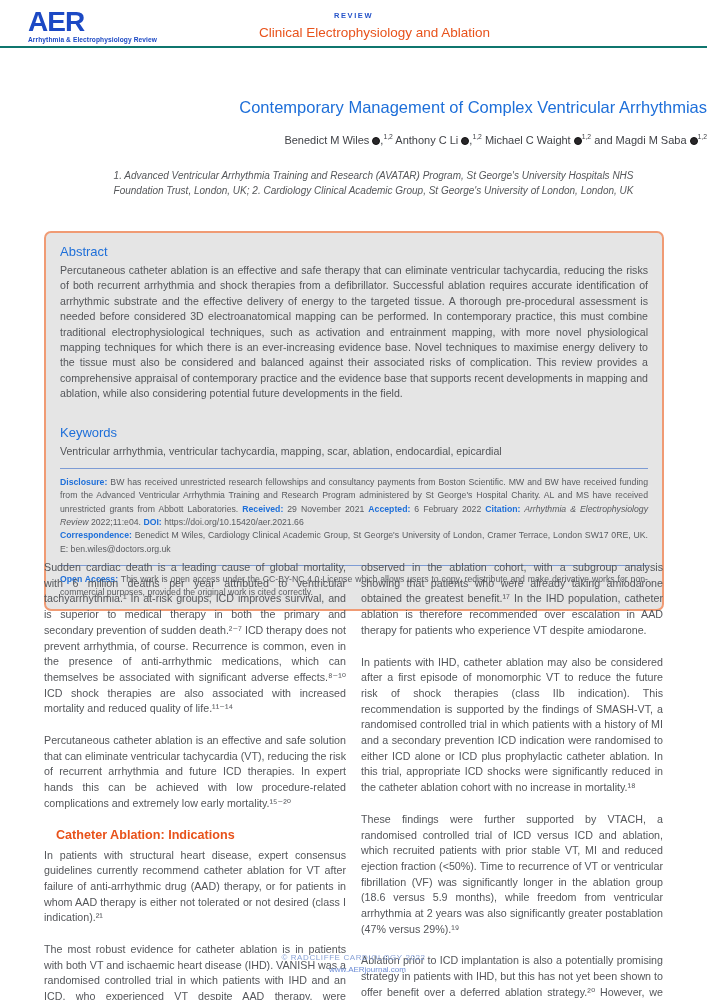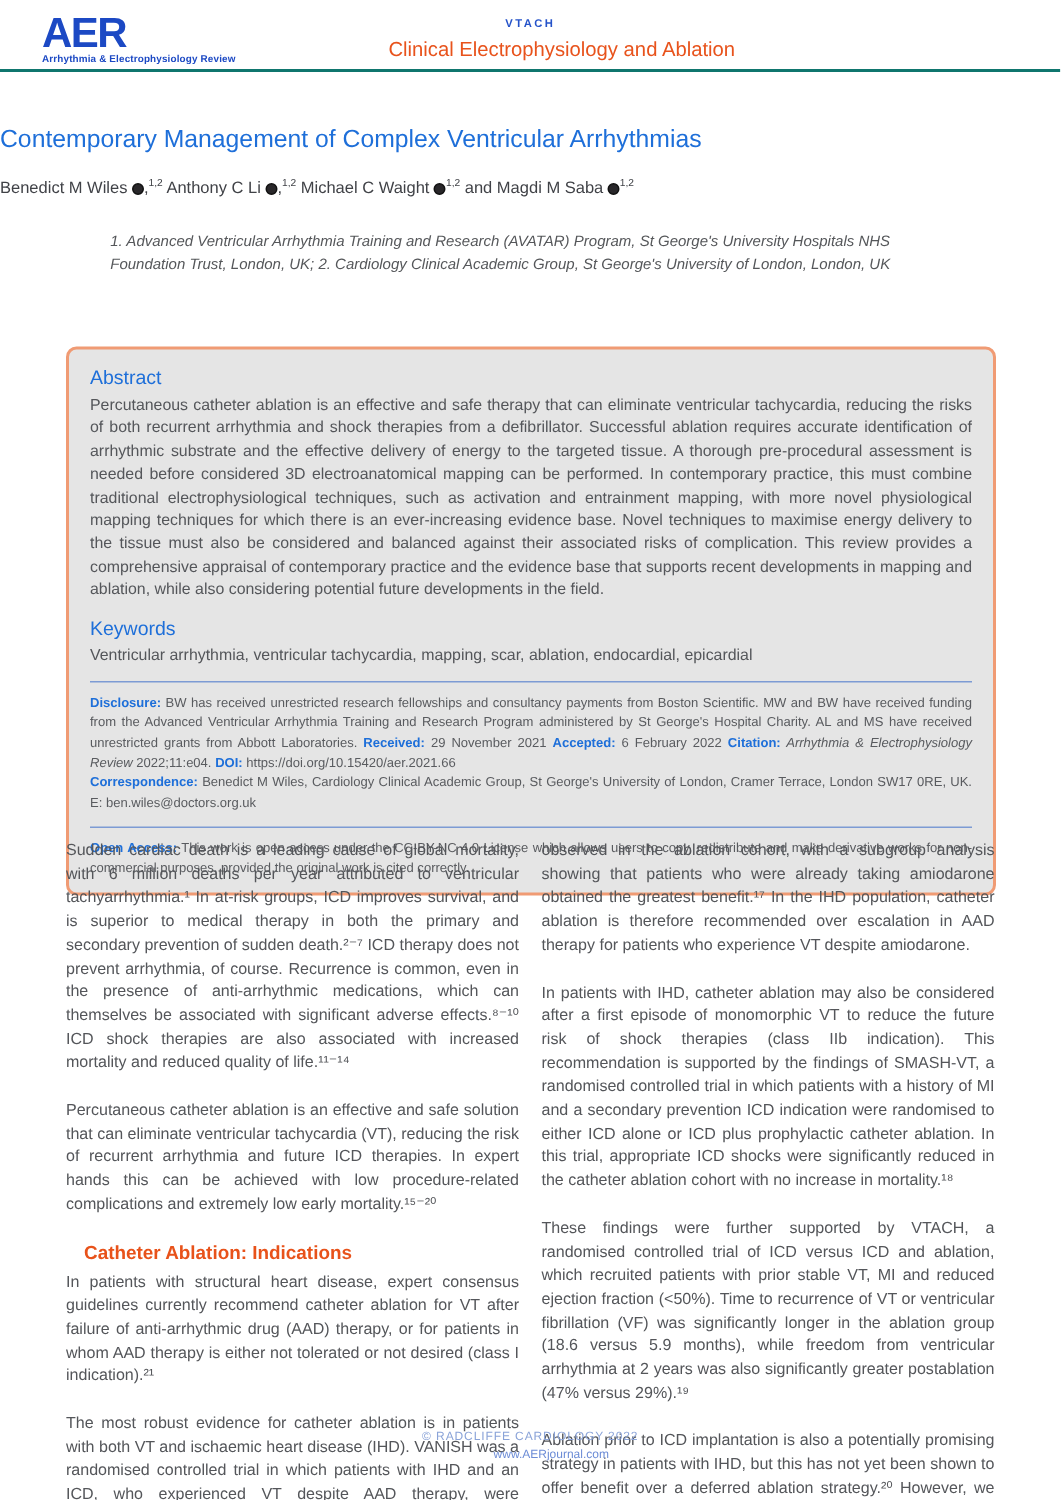--- a/index.html
+++ b/index.html
@@ -92,7 +92,7 @@
       <div class="logo-tag">Arrhythmia &amp; Electrophysiology Review</div>
     </div>
     <div class="header-center">
-      <div class="review-label">VTACH</div>
+      <div class="review-label">REVIEW</div>
       <div class="section-title">Clinical Electrophysiology and Ablation</div>
     </div>
   </div>

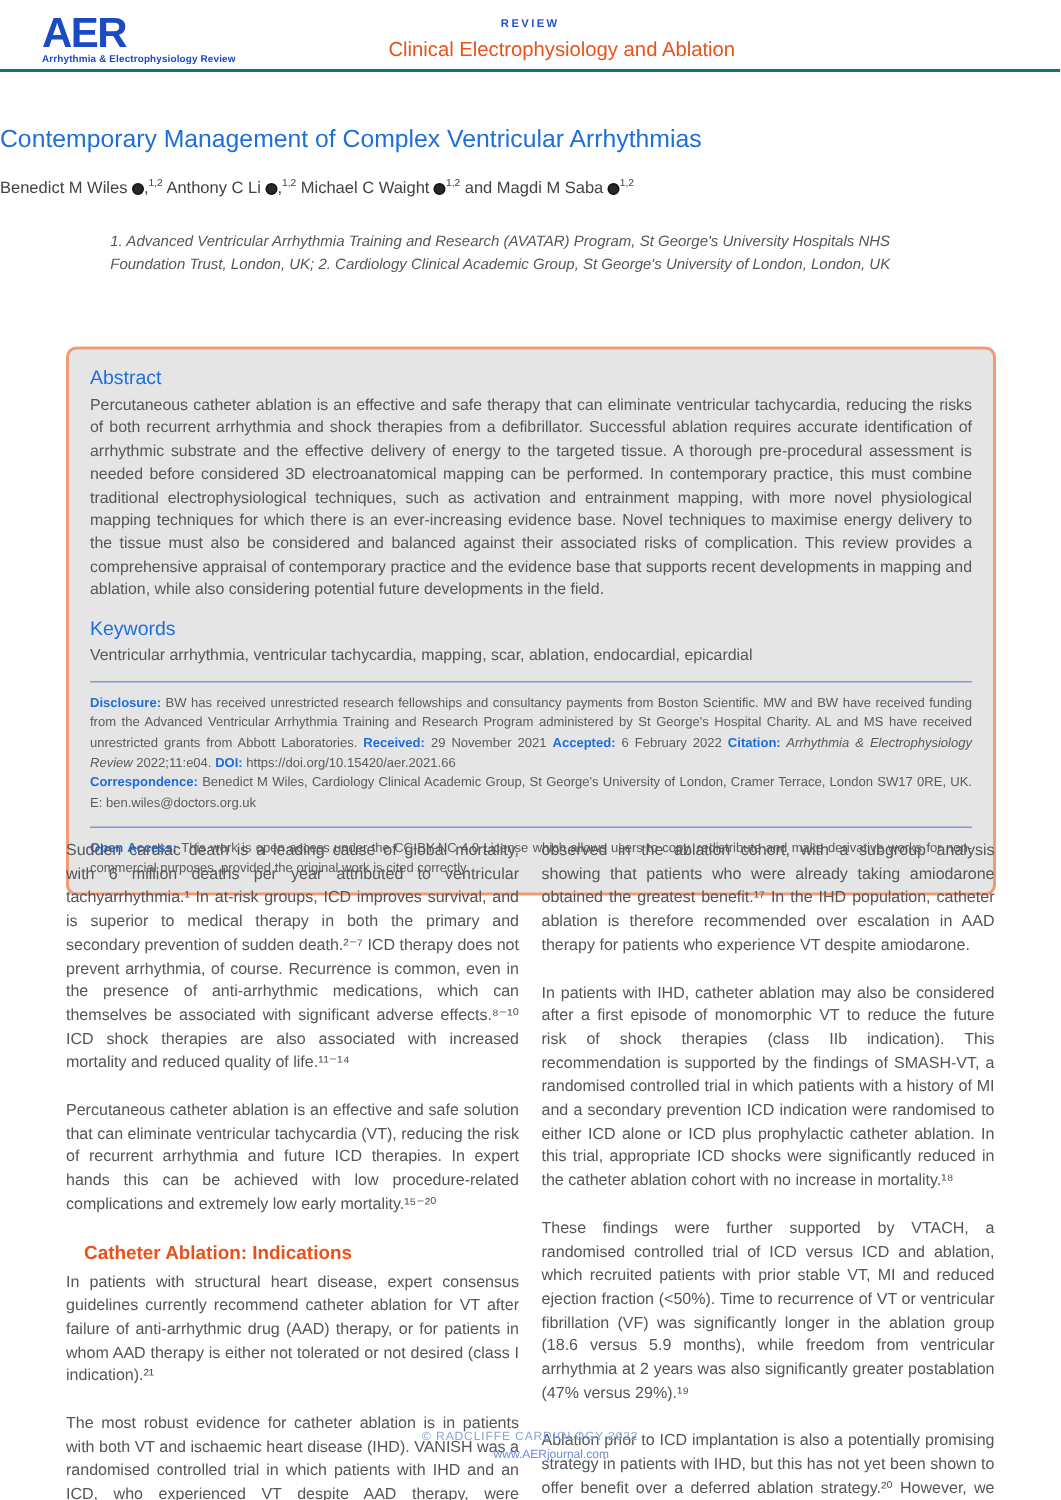--- a/index.html
+++ b/index.html
@@ -25,7 +25,7 @@
   .review-label { font-size:7.5px; font-weight:700; letter-spacing:1.6px; color:#2553c9; }
   .section-title { font-size:13.5px; color:#e8531c; margin-top:5px; font-weight:400;padding-left:42px; }
   
-  .title-block { text-align:left; padding-top:36px; }
+  .title-block { text-align:right; padding-top:50px; }
   .article-title { font-size:16.5px; font-weight:500; color:#1e6fd9; }
   .authors { margin-top:16px; font-size:11px; color:#404247; font-weight:500; }
   .authors sup { font-size:6.8px; color:#404247; }

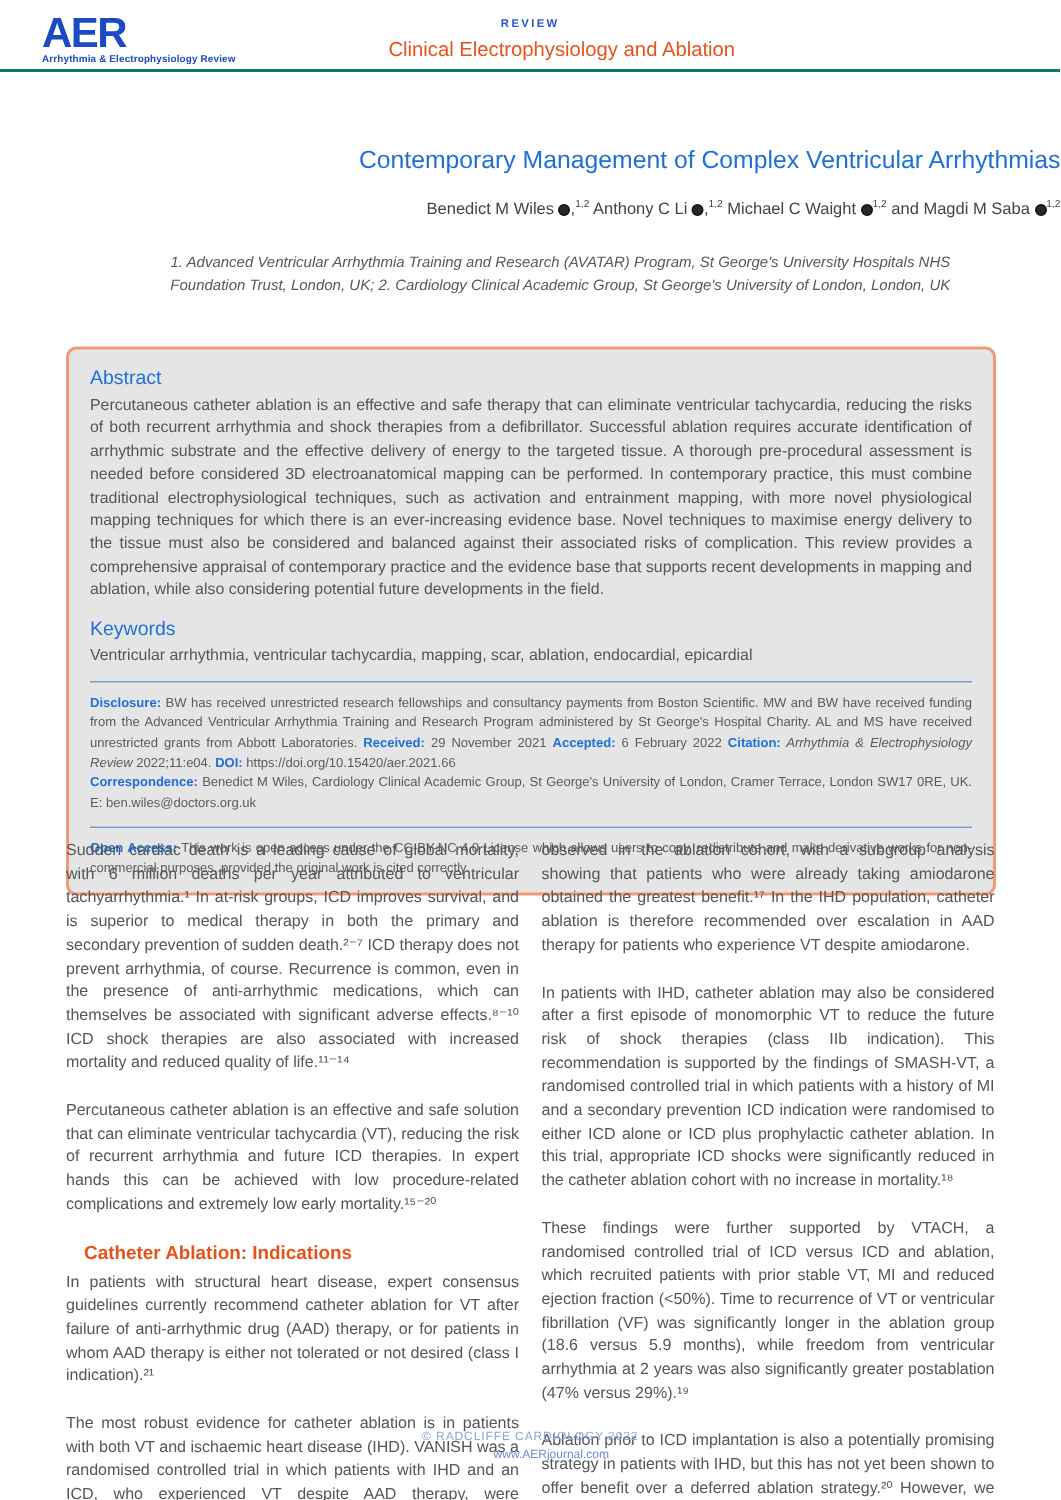--- a/index.html
+++ b/index.html
@@ -50,7 +50,7 @@
   .abstract-text, .keywords-text {
     font-size:10.6px; line-height:15.4px; color:#54565a; text-align:justify;
   }
-  .keywords-block { margin-top:9px; }
+  .keywords-block { margin-top:23px; }
   .keywords-text { text-align:left; }
   .inner-hr { border:none; border-top:1px solid #7d9bd4; margin:9px 0 7px 0; }
   .meta-text {

